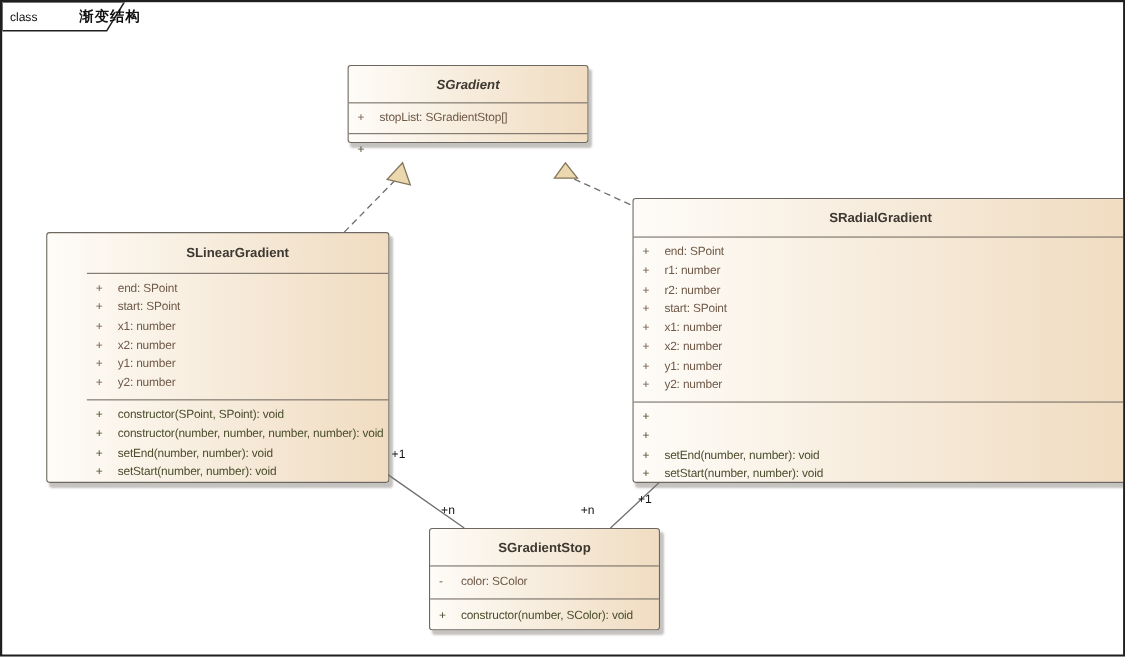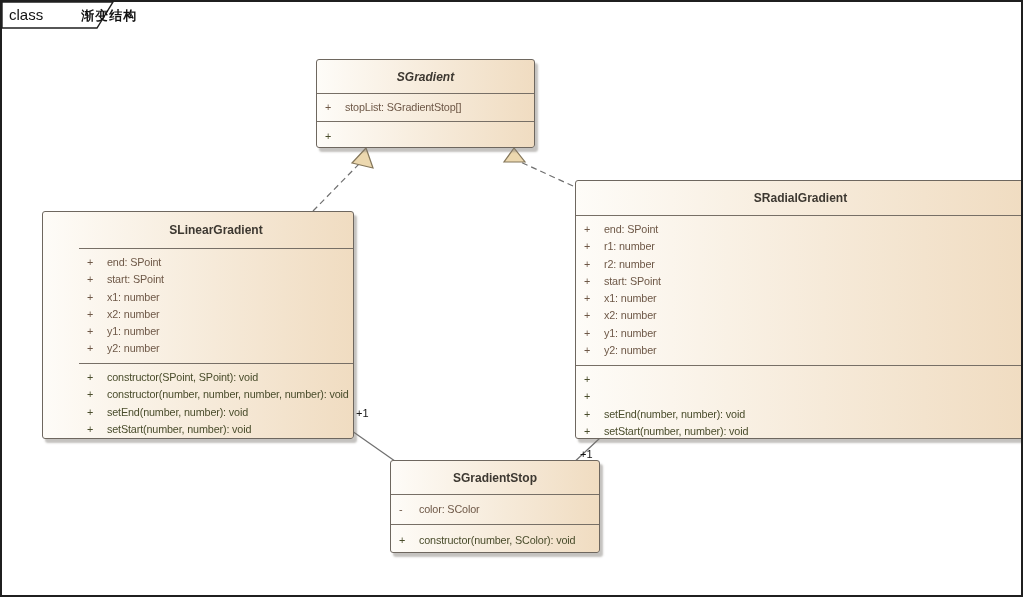--- a/index.html
+++ b/index.html
@@ -16,7 +16,7 @@
   .frame-label .tab-text{
     position:absolute;left:7px;top:4px;white-space:nowrap;color:#111;
   }
-  .frame-label .kw{font-size:15px;}
+  .frame-label .kw{font-size:11px;}
   .frame-label .nm{font-size:13px;font-weight:bold;letter-spacing:1px;margin-left:38px;}
   
   #connectors{position:absolute;left:0;top:0;width:1019px;height:593px;}

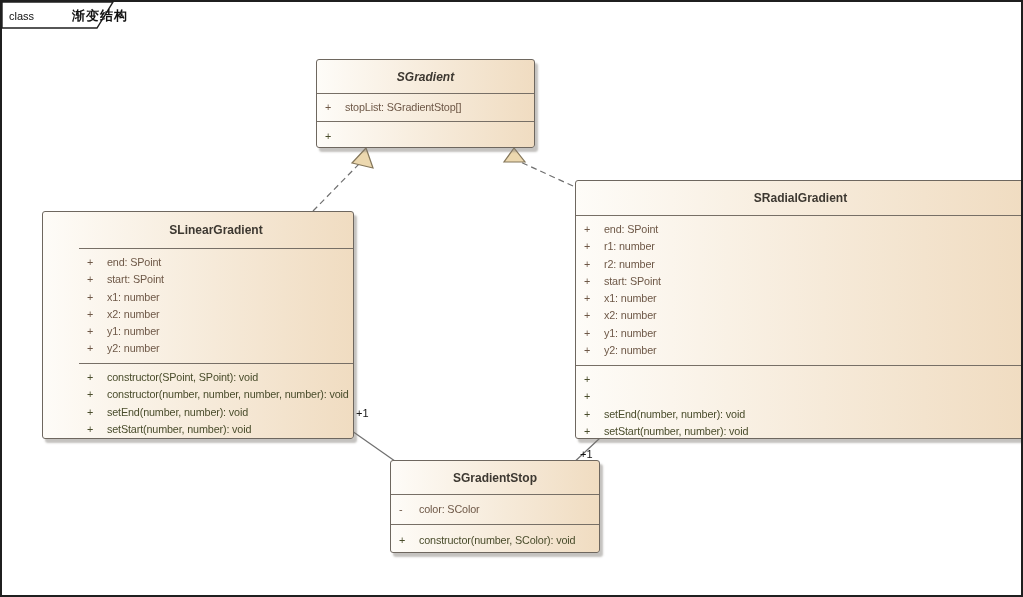--- a/index.html
+++ b/index.html
@@ -80,7 +80,7 @@
     </div>
   </div>
 
-  <div class="uml-class" style="left:314px;top:57px;width:219px;height:89px;">
+  <div class="uml-class" style="left:314px;top:57px;width:219px;height:71px;">
     <div class="uml-title abstract" style="height:33px;">SGradient</div>
     <div class="compartment center" style="height:27px;">
       <div class="row attr-row">

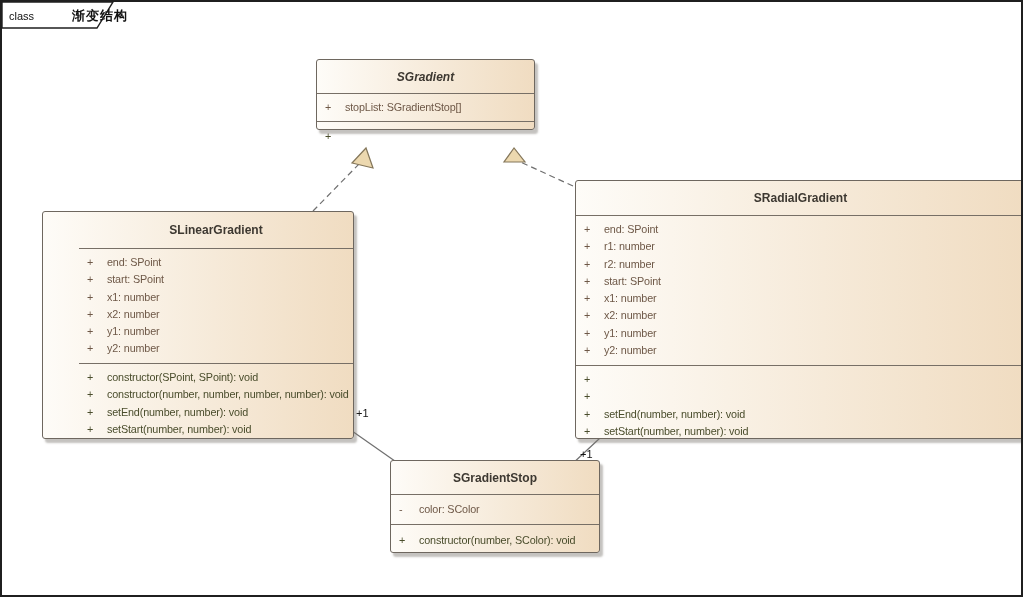--- a/index.html
+++ b/index.html
@@ -197,7 +197,7 @@
     </div>
   </div>
 
-  <div class="uml-class" style="left:388px;top:458px;width:210px;height:93px;">
+  <div class="uml-class" style="left:388px;top:478px;width:210px;height:93px;">
     <div class="uml-title" style="height:33px;">SGradientStop</div>
     <div class="compartment center" style="height:29px;">
       <div class="row attr-row">

